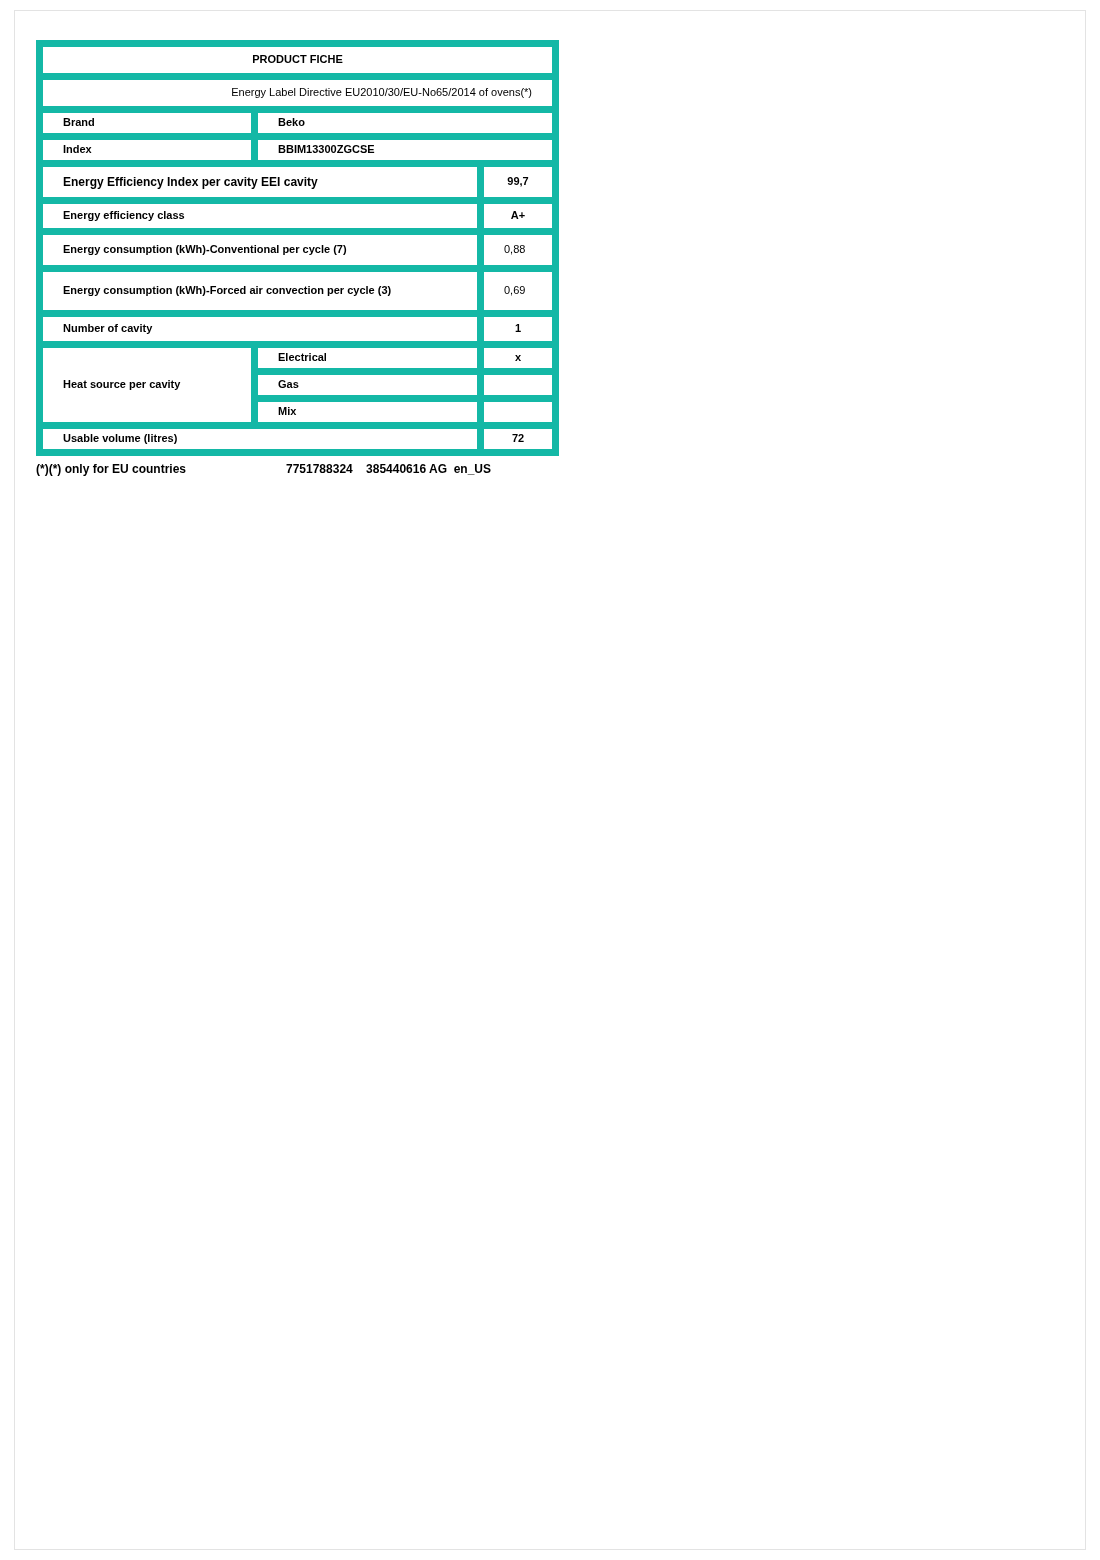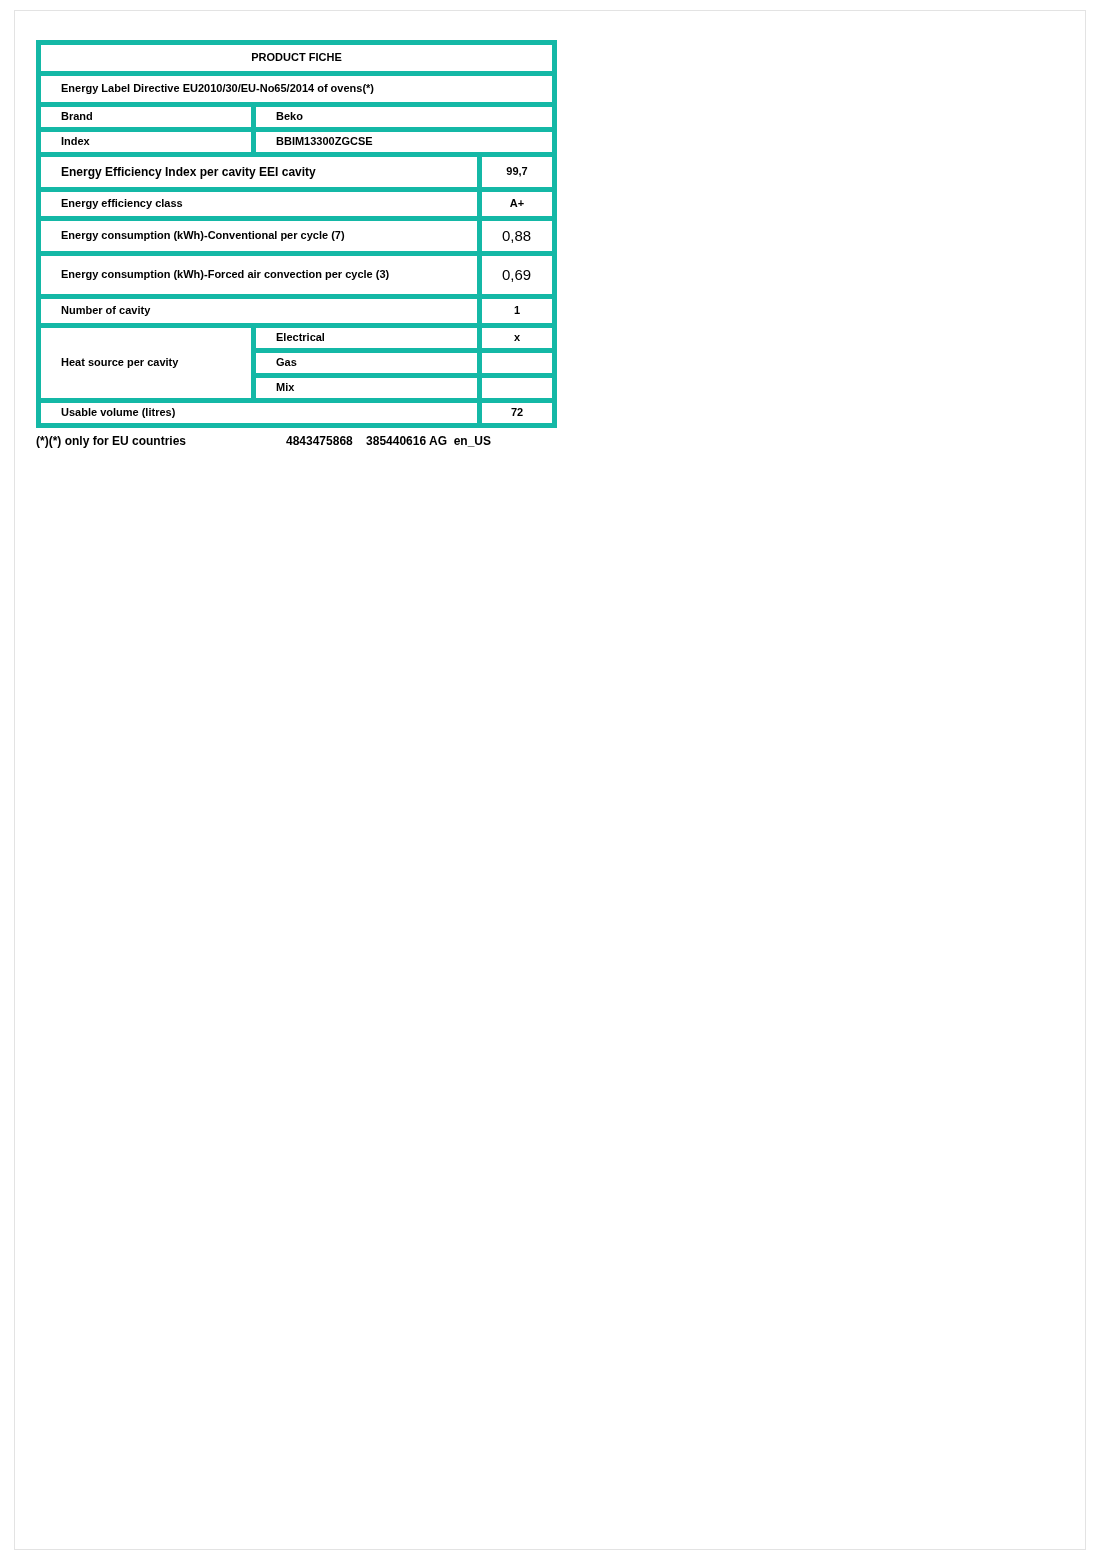--- a/index.html
+++ b/index.html
@@ -39,7 +39,7 @@
     table-layout: fixed;
   }
   table.fiche td {
-    border: 5px solid #14b8a6;
+    border: 7px solid #14b8a6;
     padding: 2px 20px;
     font-size: 11px;
     line-height: 1.25;

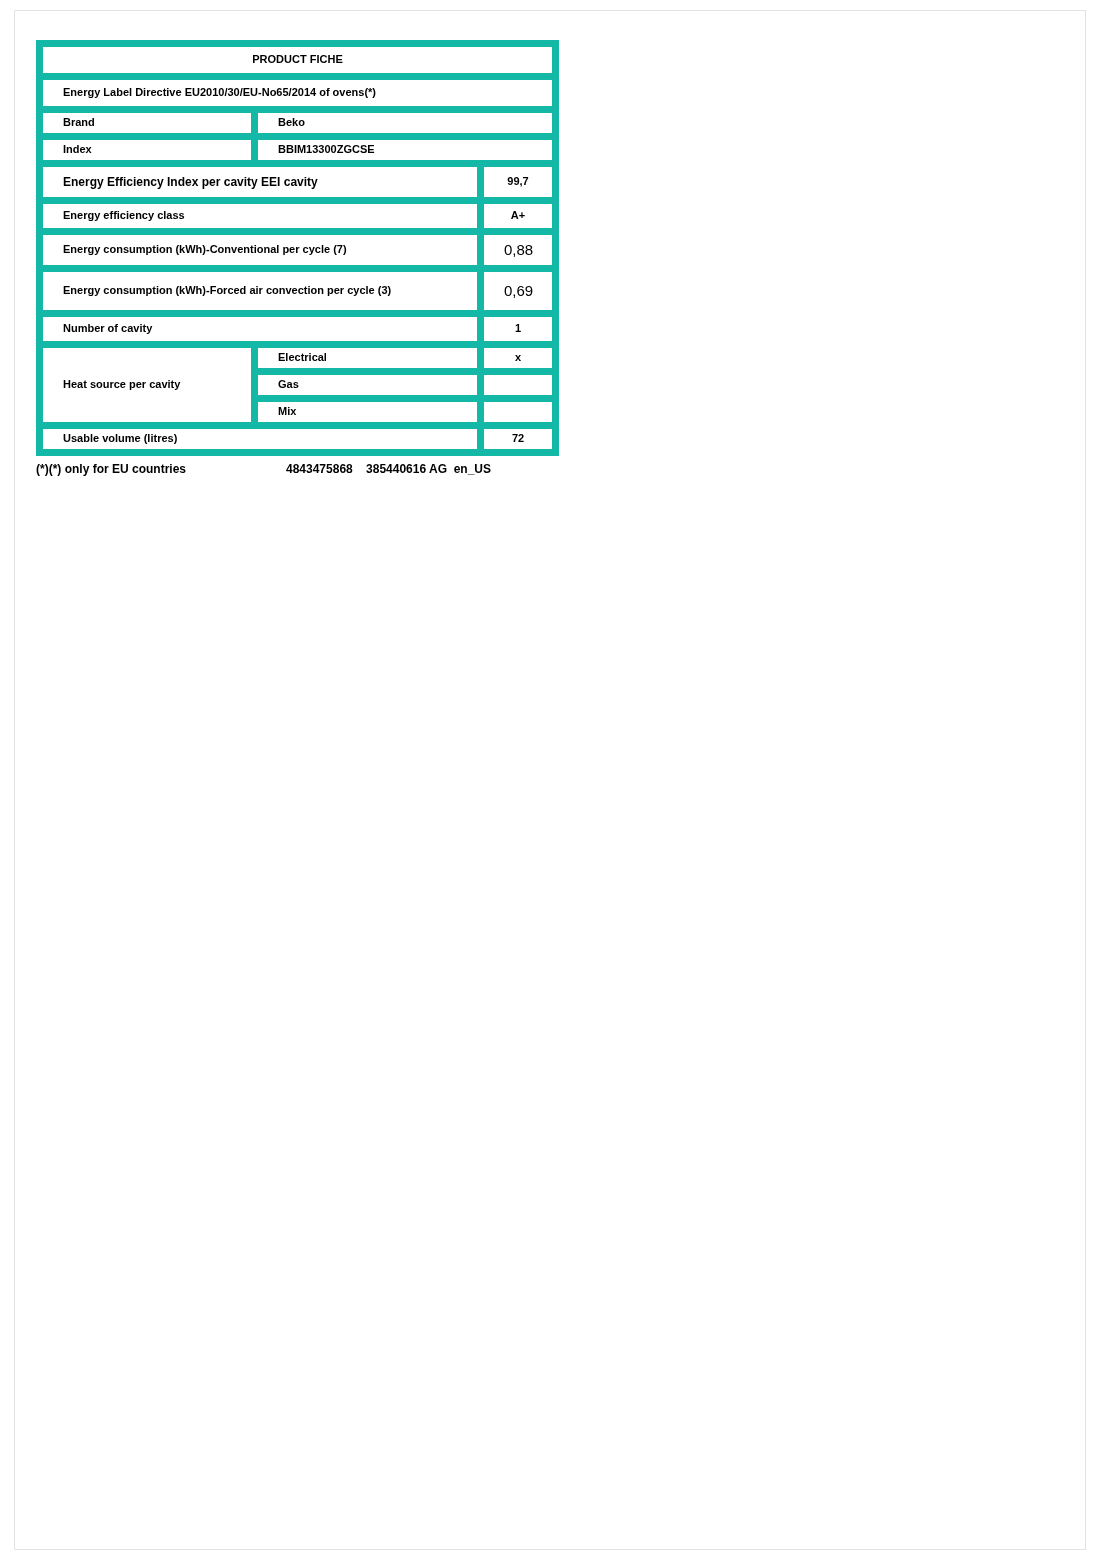--- a/index.html
+++ b/index.html
@@ -53,8 +53,8 @@
     height: 22px;
   }
   .subtitle-row td {
-    text-align: left;
-    font-weight: bold;
+    text-align: right;
+    font-weight: normal;
     font-size: 11.5px;
     height: 22px;
   }

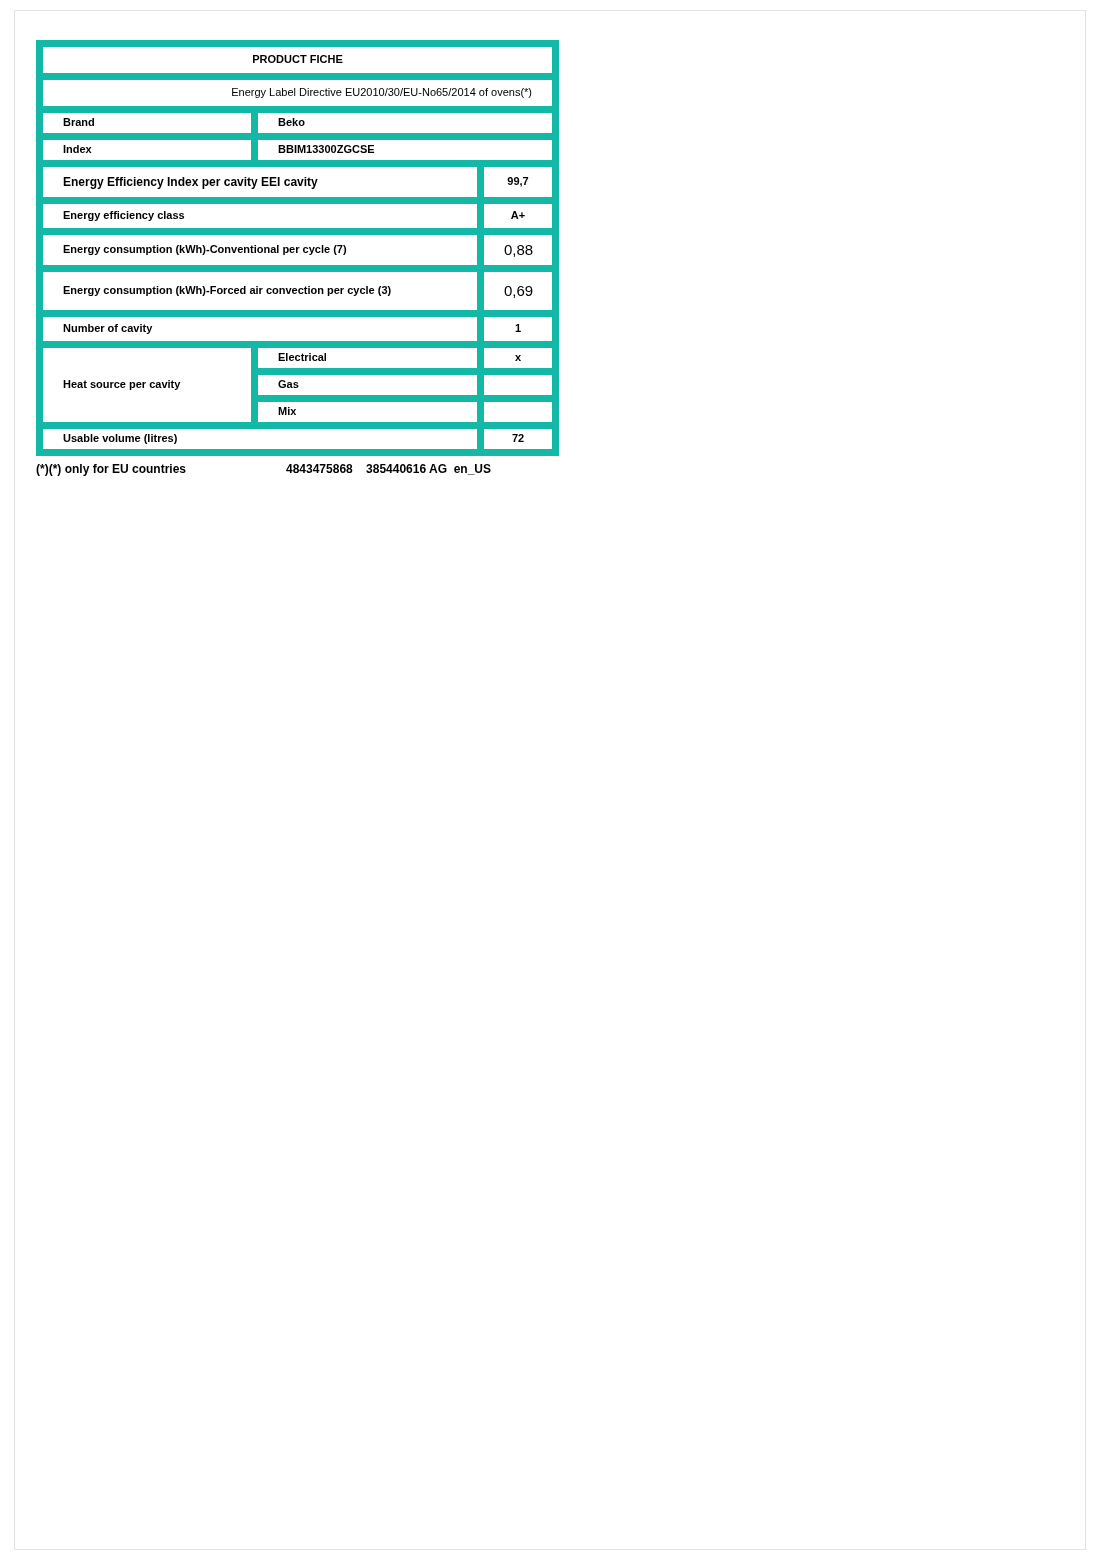--- a/index.html
+++ b/index.html
@@ -73,7 +73,7 @@
   }
   .value-cell.plain {
     font-weight: normal;
-    font-size: 15px;
+    font-size: 11px;
     margin-top: 20px;
   }
   .value-center {

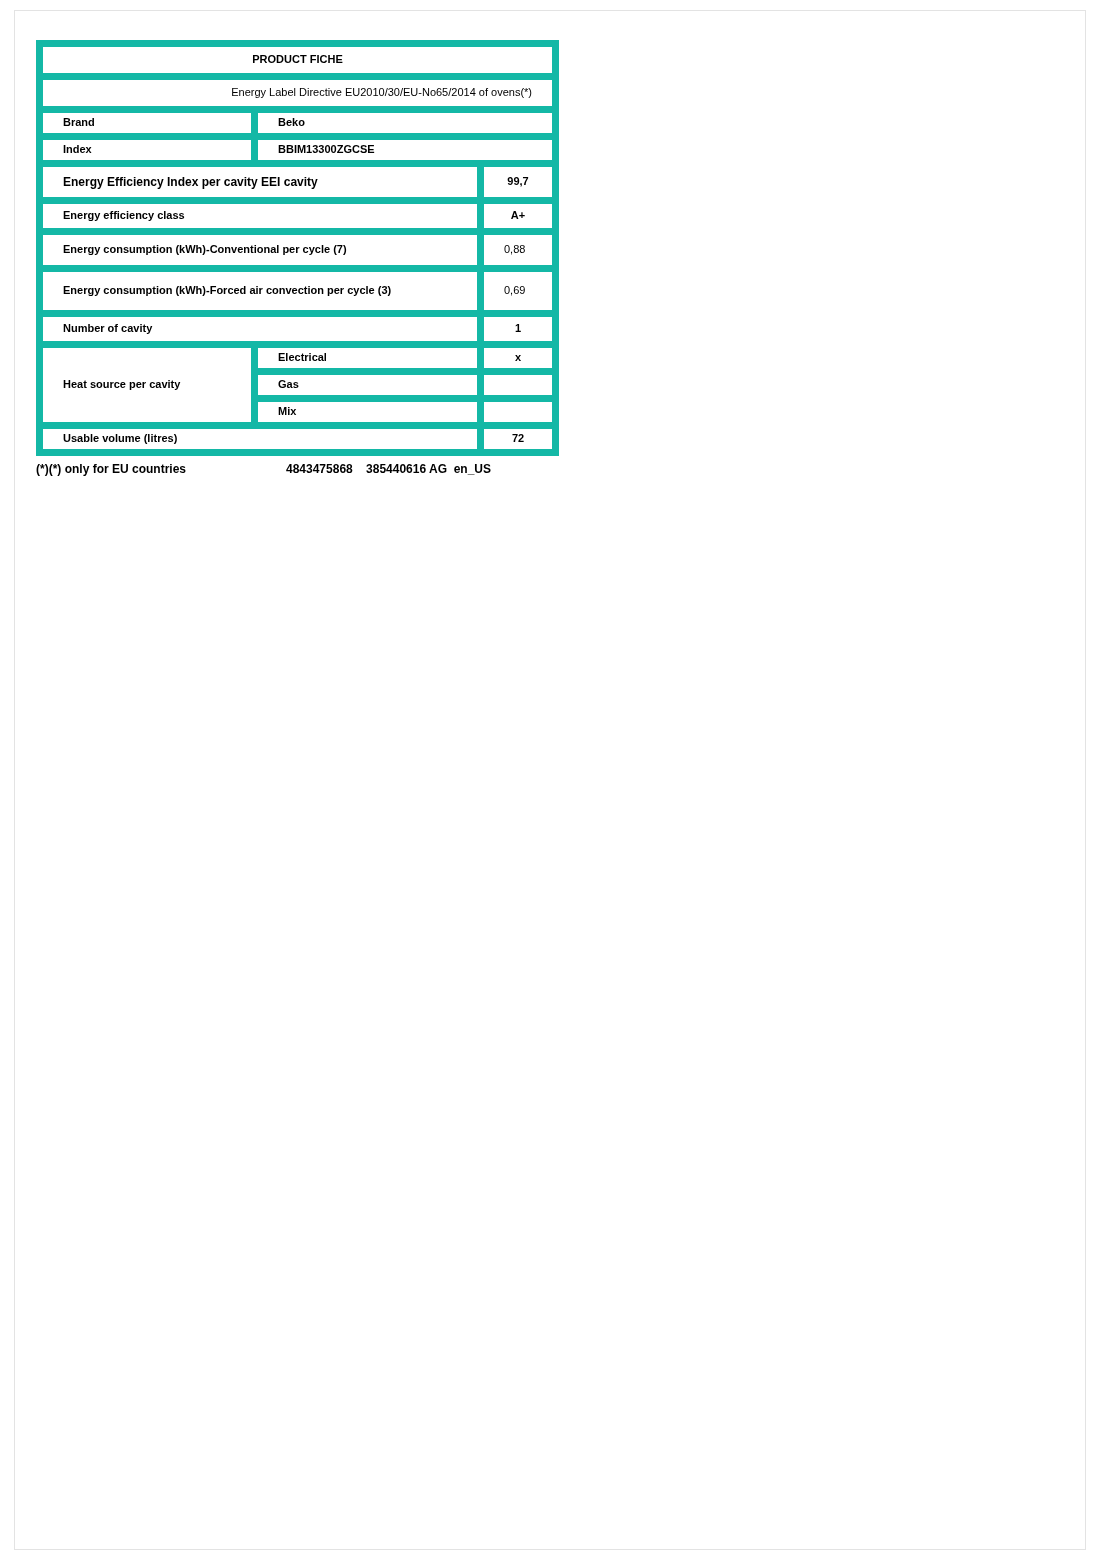--- a/index.html
+++ b/index.html
@@ -191,7 +191,7 @@
 
   <div class="footer">
     <span class="note">(*)(*) only for EU countries</span>
-    <span class="codes">4843475868    385440616 AG  en_US</span>
+    <span class="codes">7751788324    385440616 AG  en_US</span>
   </div>
 
 </div>

